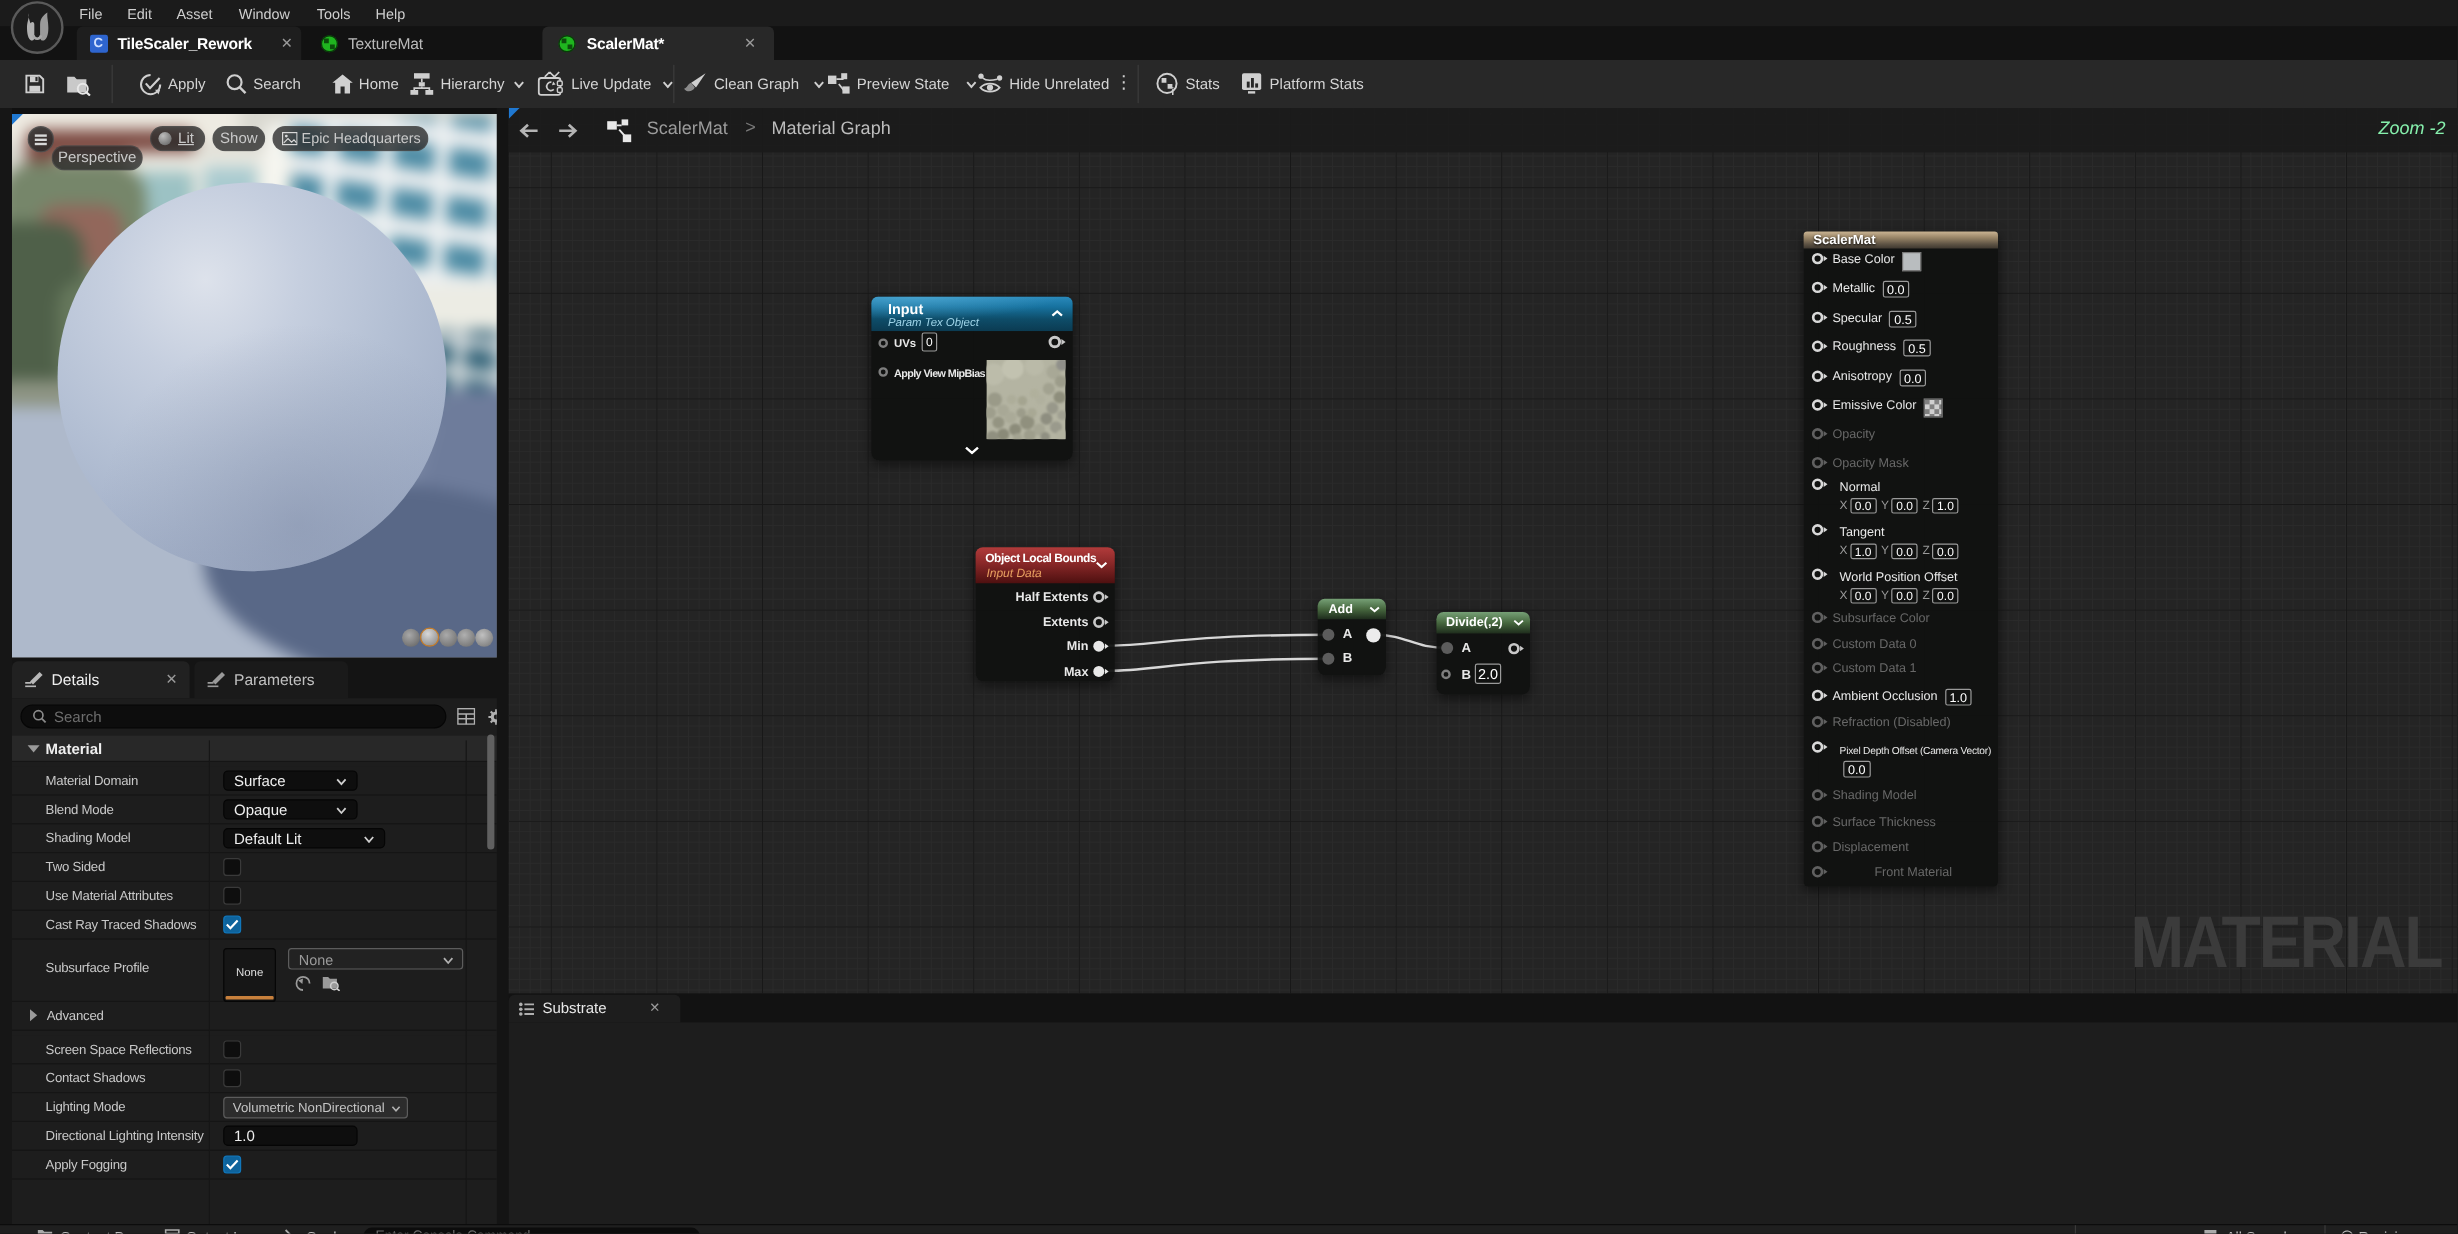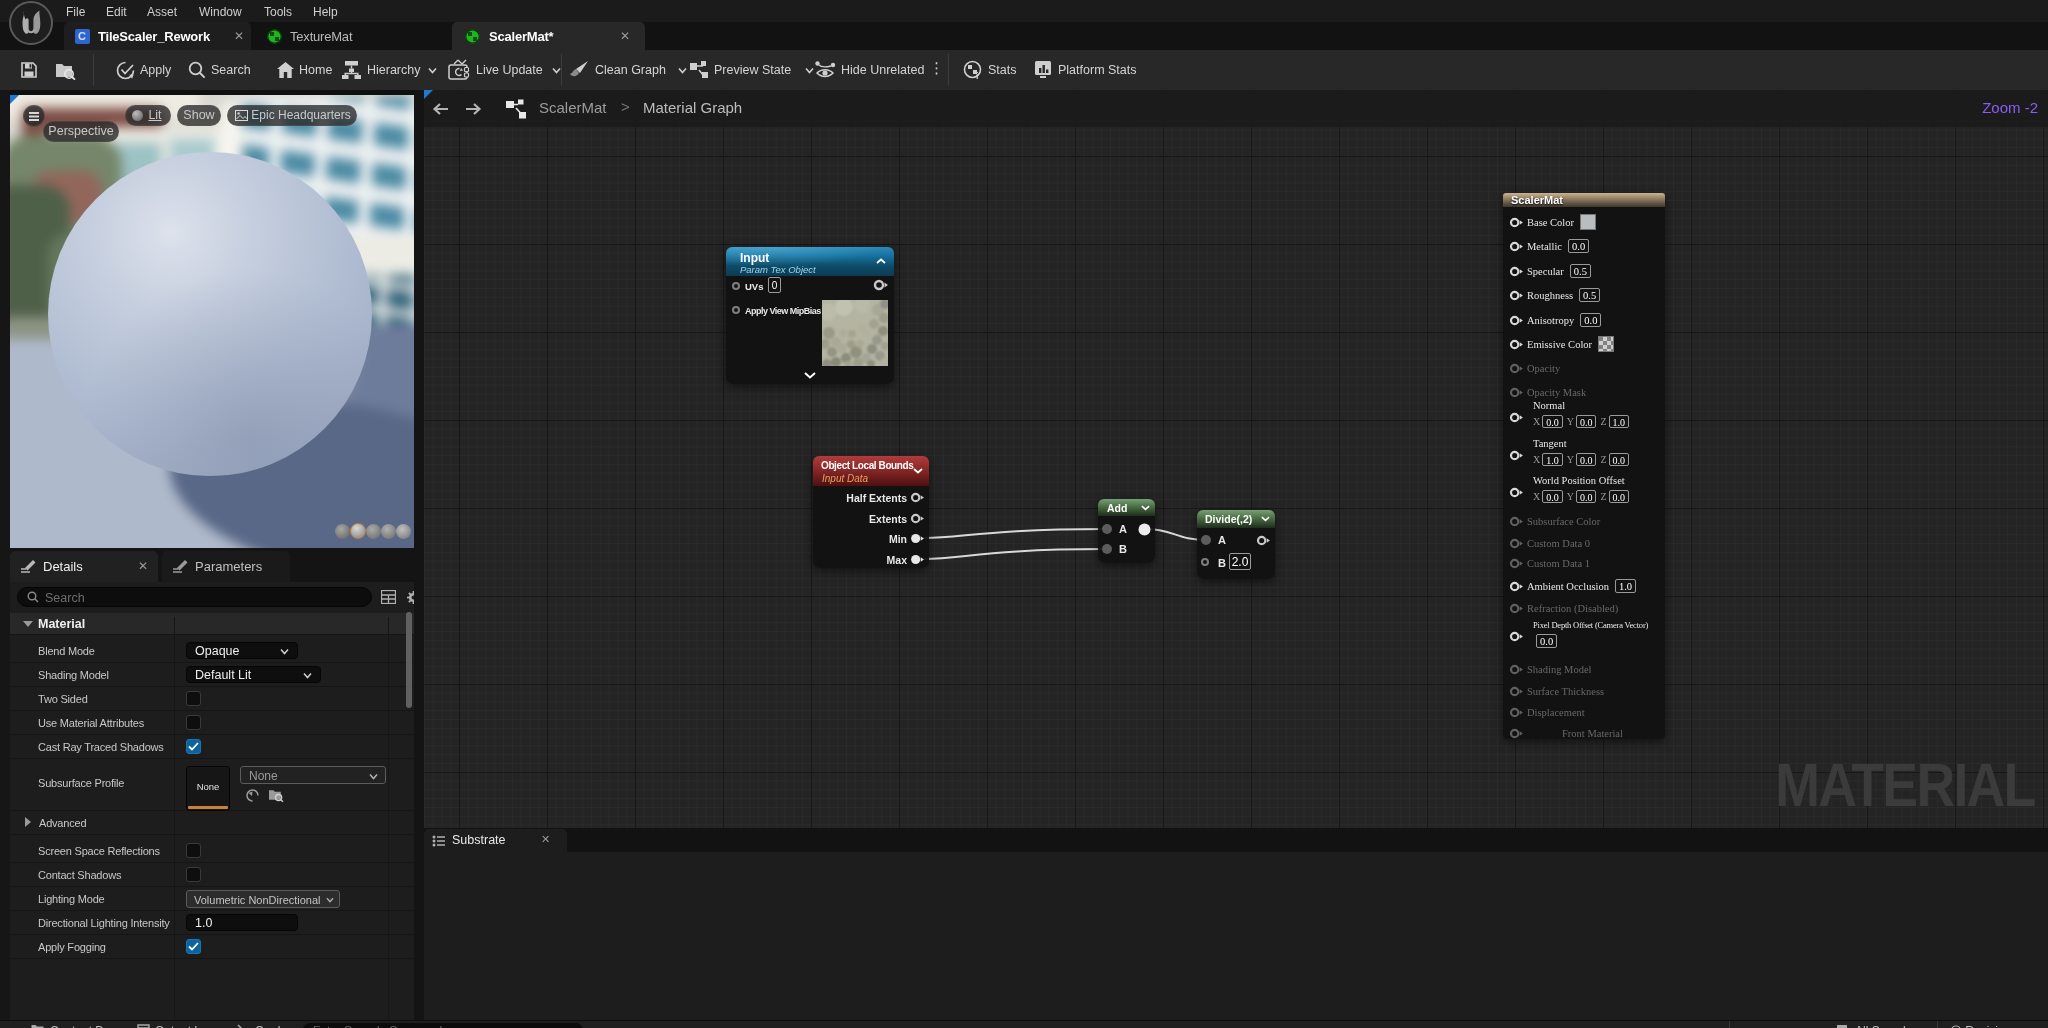--- a/index.html
+++ b/index.html
@@ -485,7 +485,7 @@
       <span style="position:absolute;left:115px;top:9px;font-size:15px;color:#9c9c9c;">ScalerMat</span>
       <span style="position:absolute;left:197px;top:8px;font-size:15px;color:#7a7a7a;">&gt;</span>
       <span style="position:absolute;left:219px;top:9px;font-size:15px;color:#bdbdbd;">Material Graph</span>
-      <span style="position:absolute;right:10px;top:9px;font-size:15px;color:#8b5cf6;">Zoom -2</span>
+      <span style="position:absolute;right:10px;top:9px;font-size:15px;color:#86efac;font-style:italic;">Zoom -2</span>
     </div>
     <div style="position:absolute;left:0;top:0;width:0;height:0;border-top:9px solid #1f78d1;border-right:9px solid transparent;"></div>
 

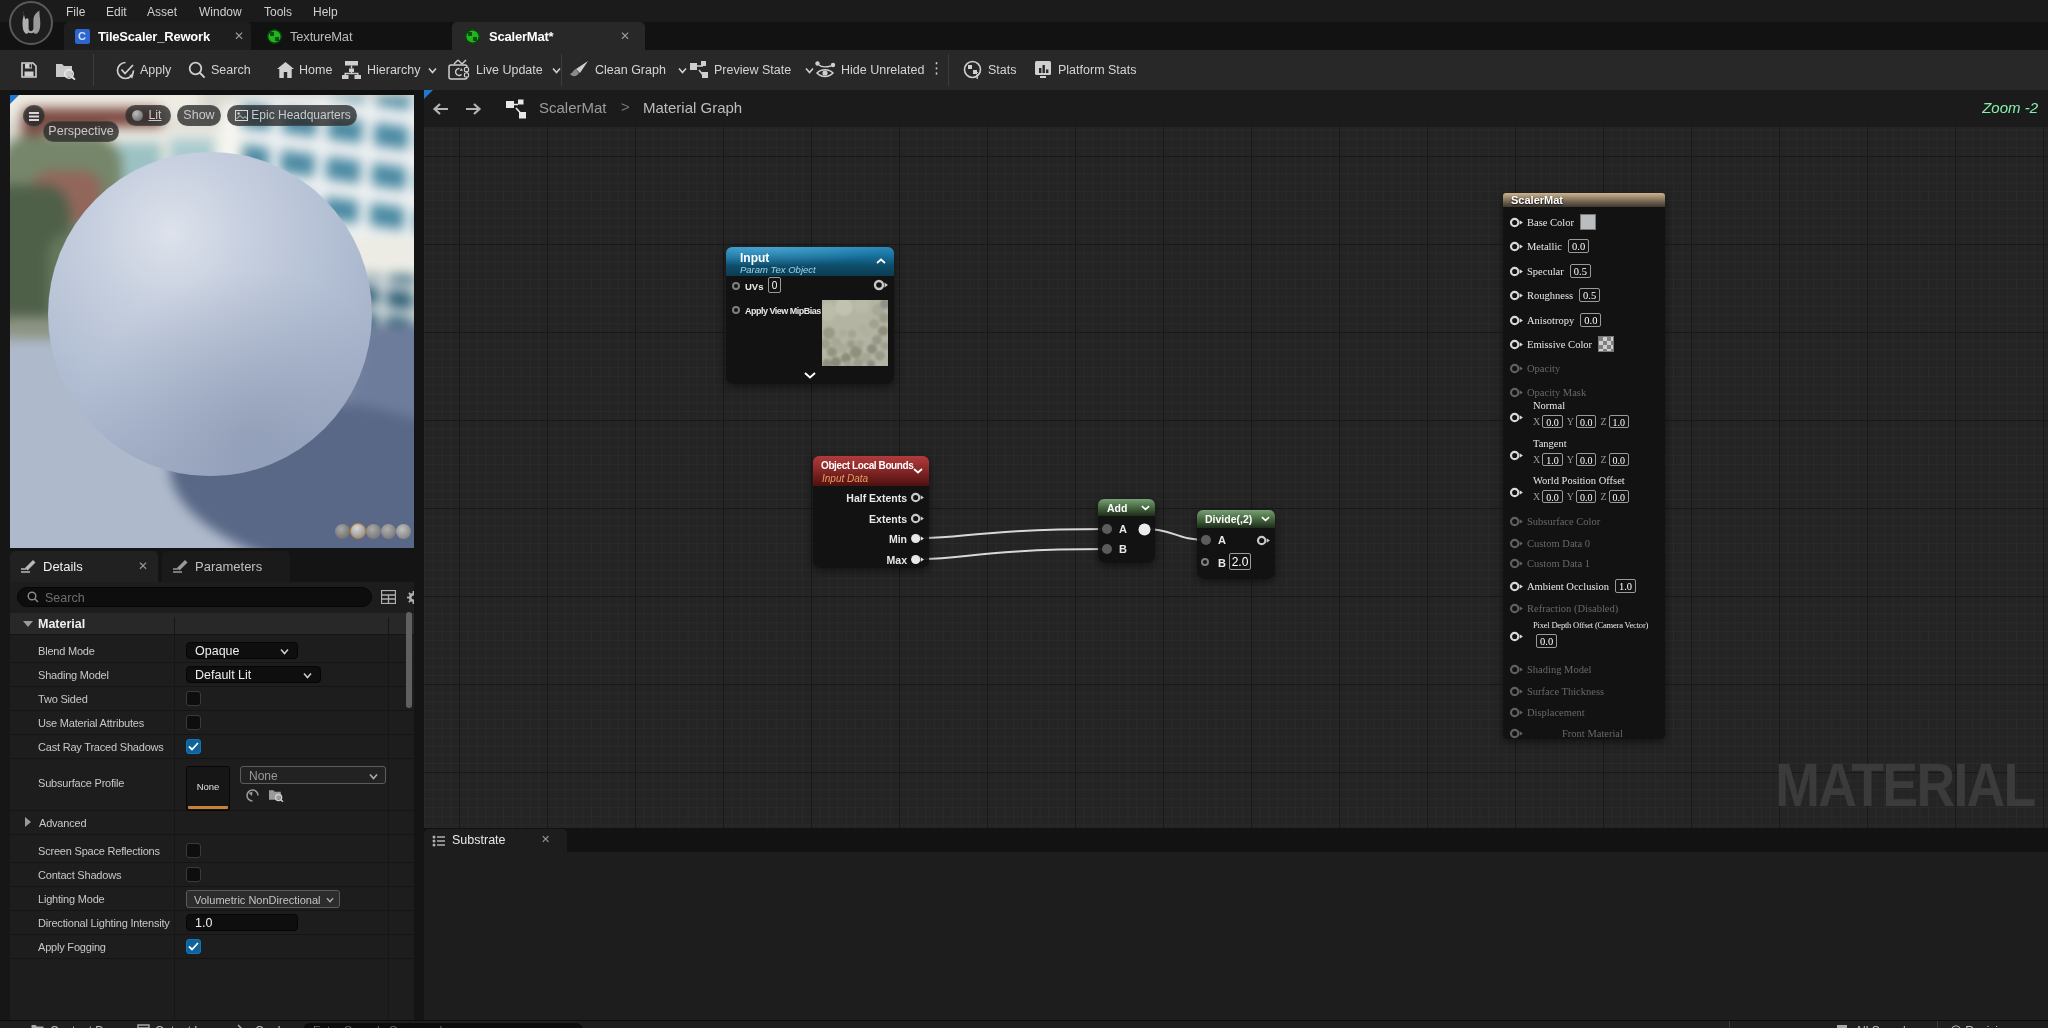--- a/index.html
+++ b/index.html
@@ -73,7 +73,7 @@
   .nlbl { position:absolute; color:#e8e8e8; }
   .nbox { position:absolute; border:1px solid #9a9a9a; border-radius:2px; color:#fff; text-align:center; }
   .gray { color:#686868 !important; }
-  .mrow { position:absolute; left:6px; height:24px; display:flex; align-items:center; font-size:10.5px; color:#e8e8e8; white-space:nowrap;font-family:Liberation Serif, serif; }
+  .mrow { position:absolute; left:6px; height:24px; display:flex; font-size:10.5px; color:#e8e8e8; white-space:nowrap; }
   .mrow > span { margin-right:6px; }
   .mrow .mpin { margin-right:3px; flex:none; }
   .mbox { display:inline-block; border:1px solid #9a9a9a; border-radius:2px; padding:0 3px; height:14px; line-height:14px; font-size:10.5px; color:#fff; }

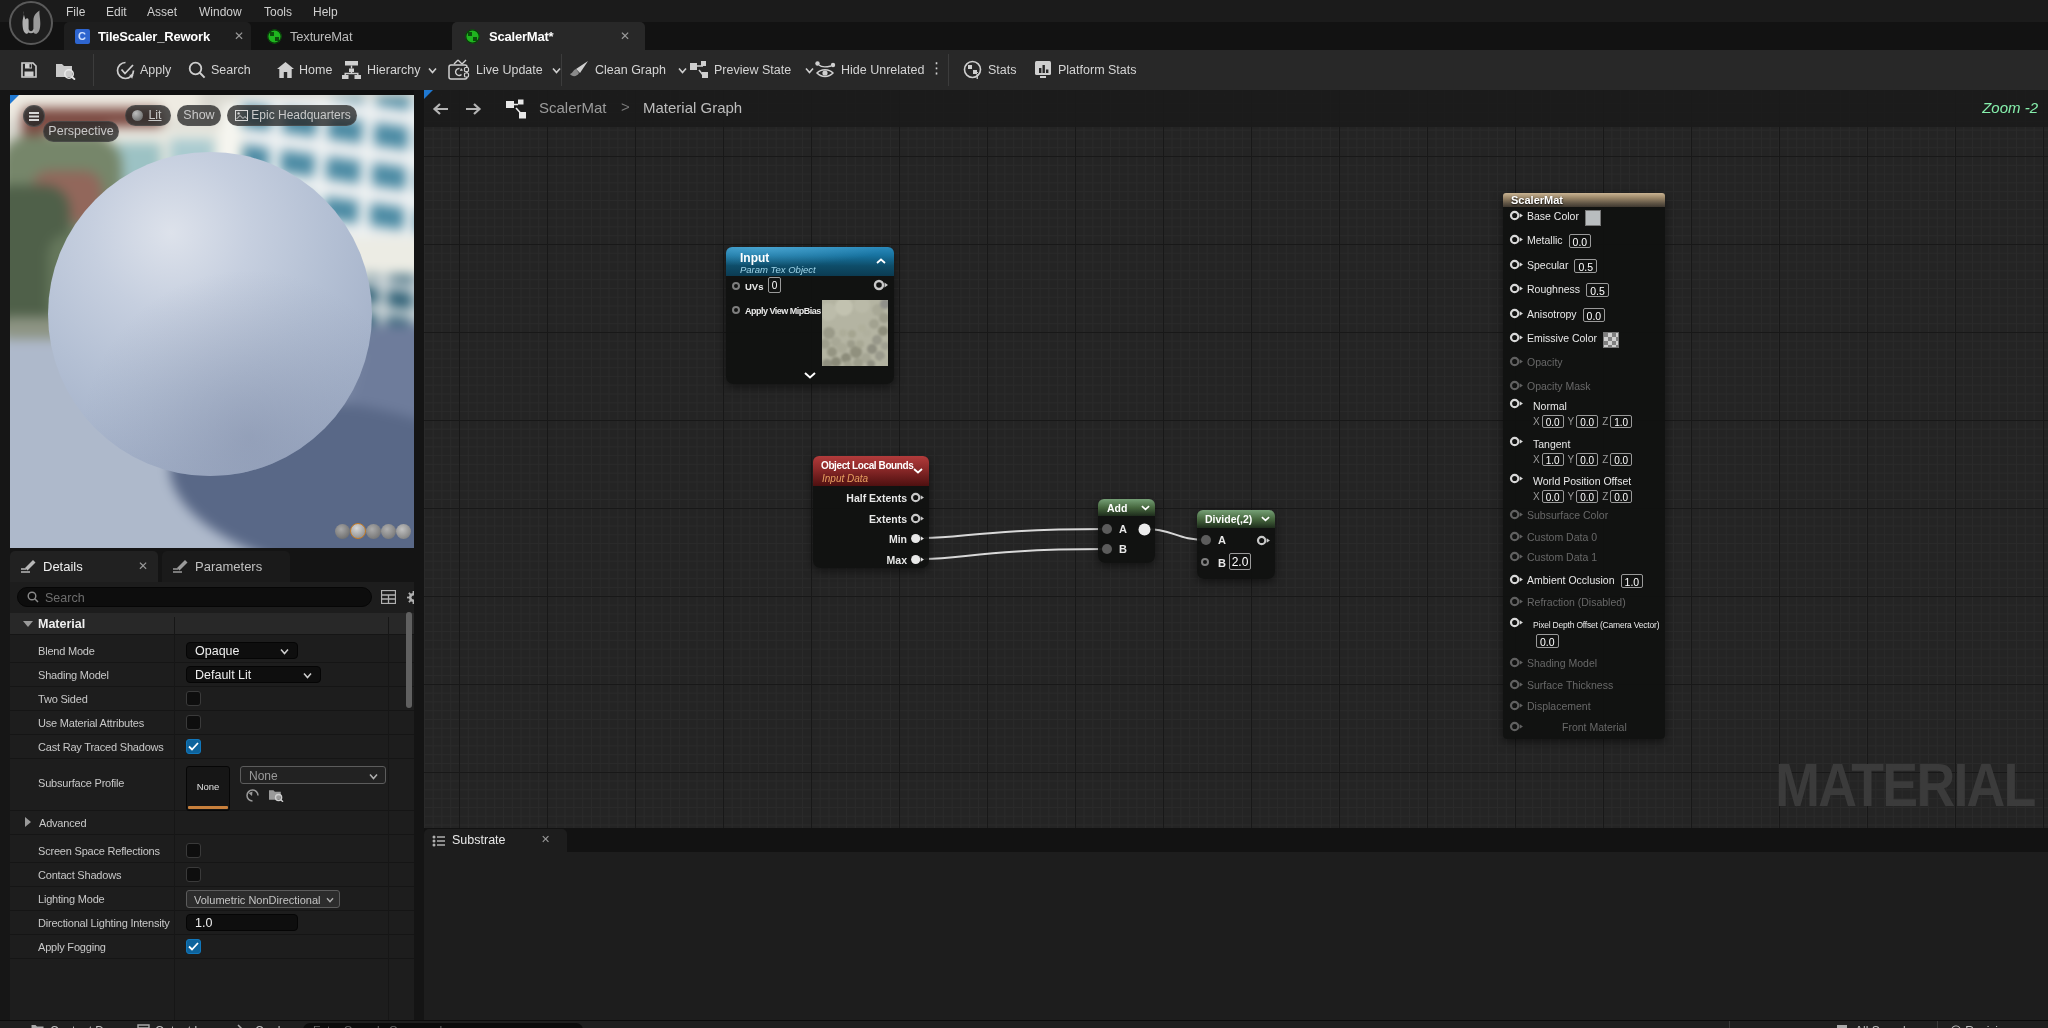--- a/index.html
+++ b/index.html
@@ -368,6 +368,15 @@
         <span class="dheadtxt">Material</span>
       </div>
     <div style="position:relative;width:404px;height:4px;background:#1d1d1d;"></div>
+    <div class="drow">
+        <span class="dlabel">Material Domain</span>
+      <span class="dd" style="left:176px;top:3px;width:112px;">
+          <span class="ddtxt">Surface</span>
+          <svg width="9" height="7" viewBox="0 0 9 7" style="position:absolute;right:8px;top:5px;">
+            <path d="M1 1.5 L4.5 5.5 L8 1.5" stroke="#cfcfcf" stroke-width="1.5" fill="none"></path>
+          </svg>
+        </span>
+    </div>
     <div class="drow">
         <span class="dlabel">Blend Mode</span>
       <span class="dd" style="left:176px;top:3px;width:112px;">

